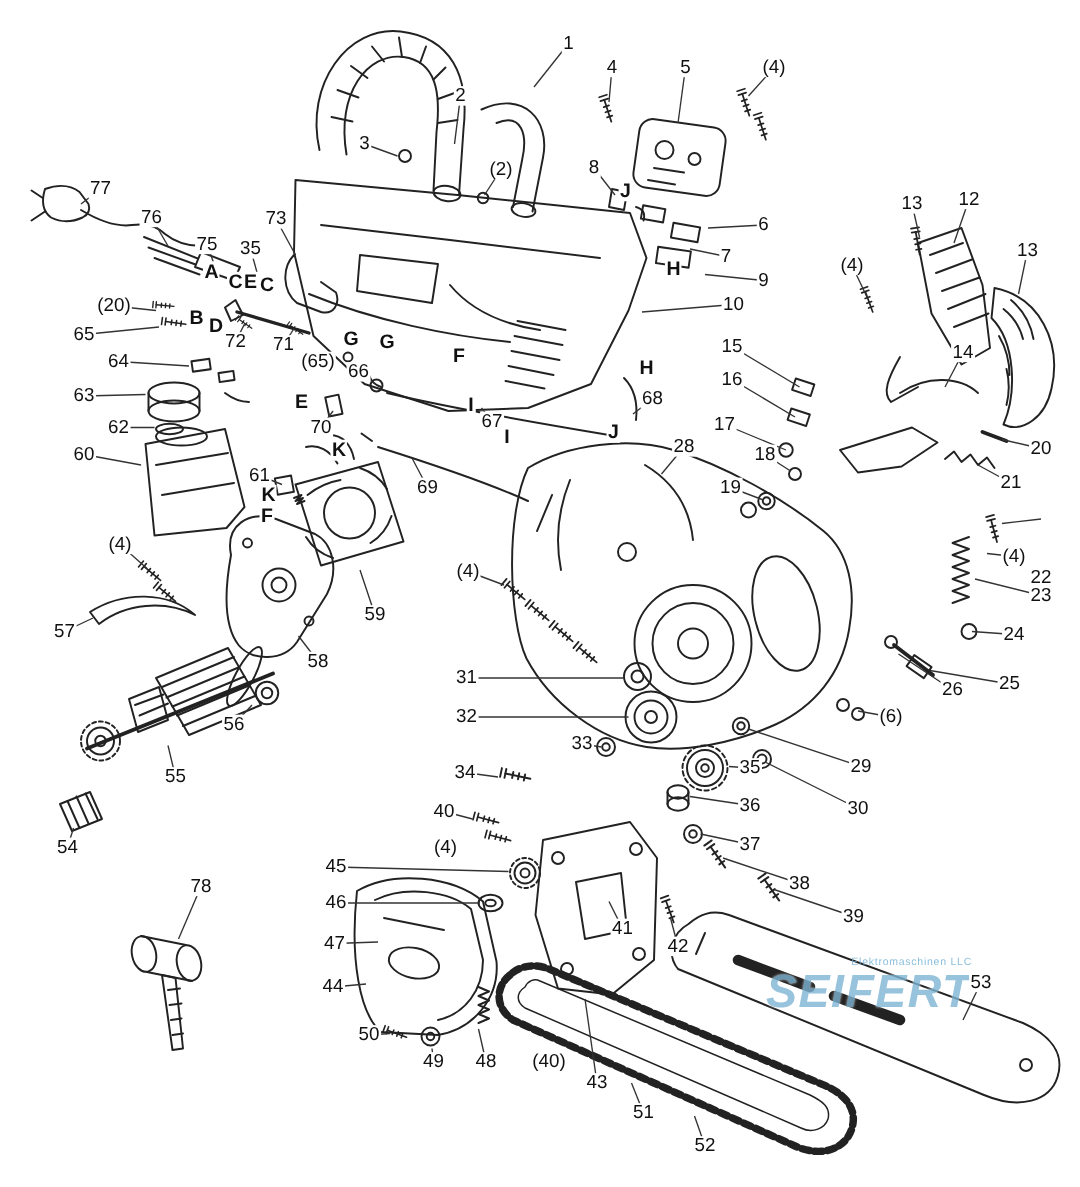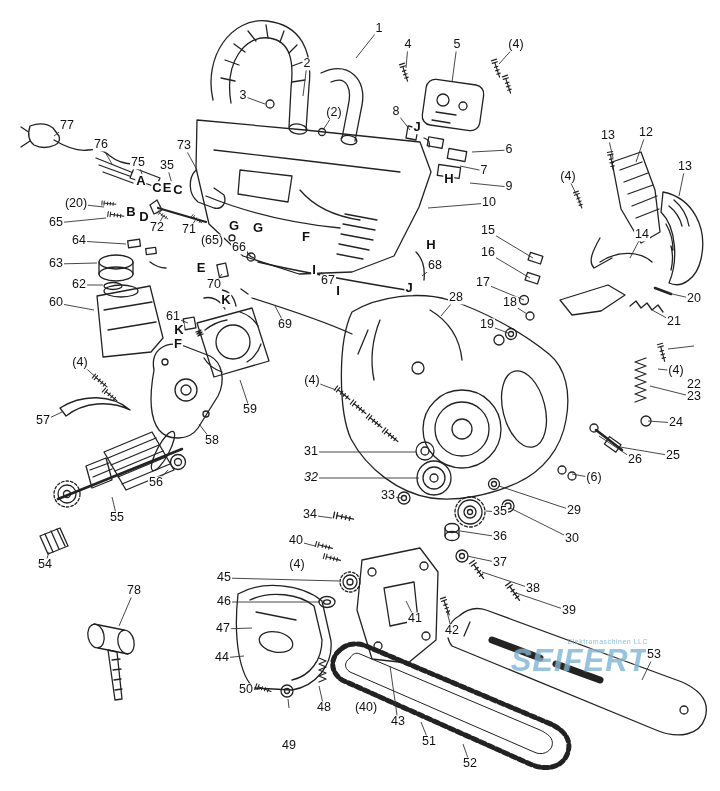--- a/index.html
+++ b/index.html
@@ -409,7 +409,7 @@
       <div class="callout" style="left: 574px; top: 511px;">29</div>
       <div class="callout" style="left: 572px; top: 539px;">30</div>
       <div class="callout" style="left: 311px; top: 452px;">31</div>
-      <div class="callout" style="left: 311px; top: 478px; font-style: italic;">32</div>
+      <div class="callout" style="left: 311px; top: 478px;">32</div>
       <div class="callout" style="left: 388px; top: 496px;">33</div>
       <div class="callout" style="left: 310px; top: 515px;">34</div>
       <div class="callout" style="left: 500px; top: 512px;">35</div>

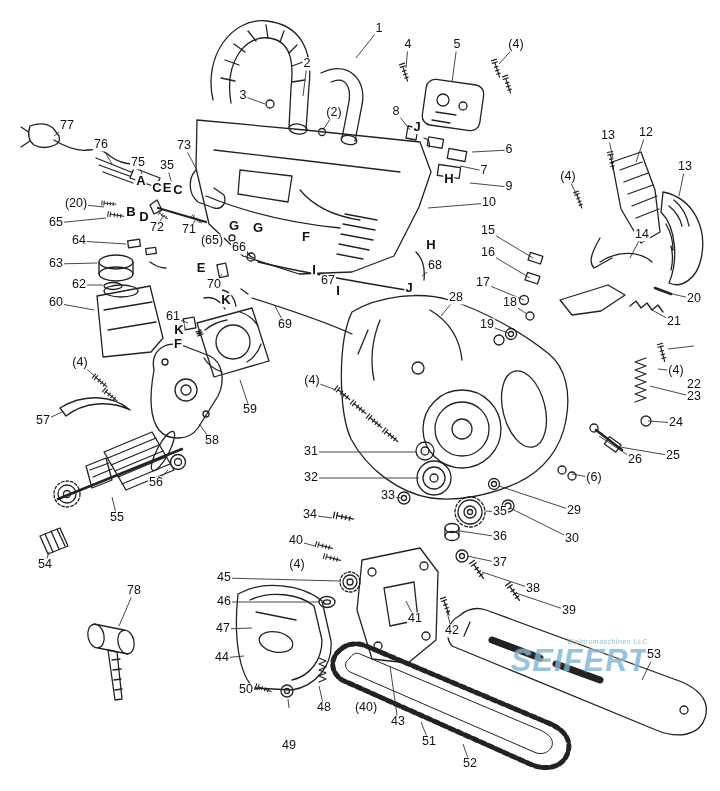--- a/index.html
+++ b/index.html
@@ -427,7 +427,7 @@
       <div class="callout" style="left: 224px; top: 602px;">46</div>
       <div class="callout" style="left: 223px; top: 629px;">47</div>
       <div class="callout" style="left: 324px; top: 708px;">48</div>
-      <div class="callout" style="left: 289px; top: 746px;">49</div>
+      <div class="callout" style="left: 289px; top: 708px;">49</div>
       <div class="callout" style="left: 246px; top: 690px;">50</div>
       <div class="callout" style="left: 366px; top: 708px;">(40)</div>
       <div class="callout" style="left: 429px; top: 742px;">51</div>

